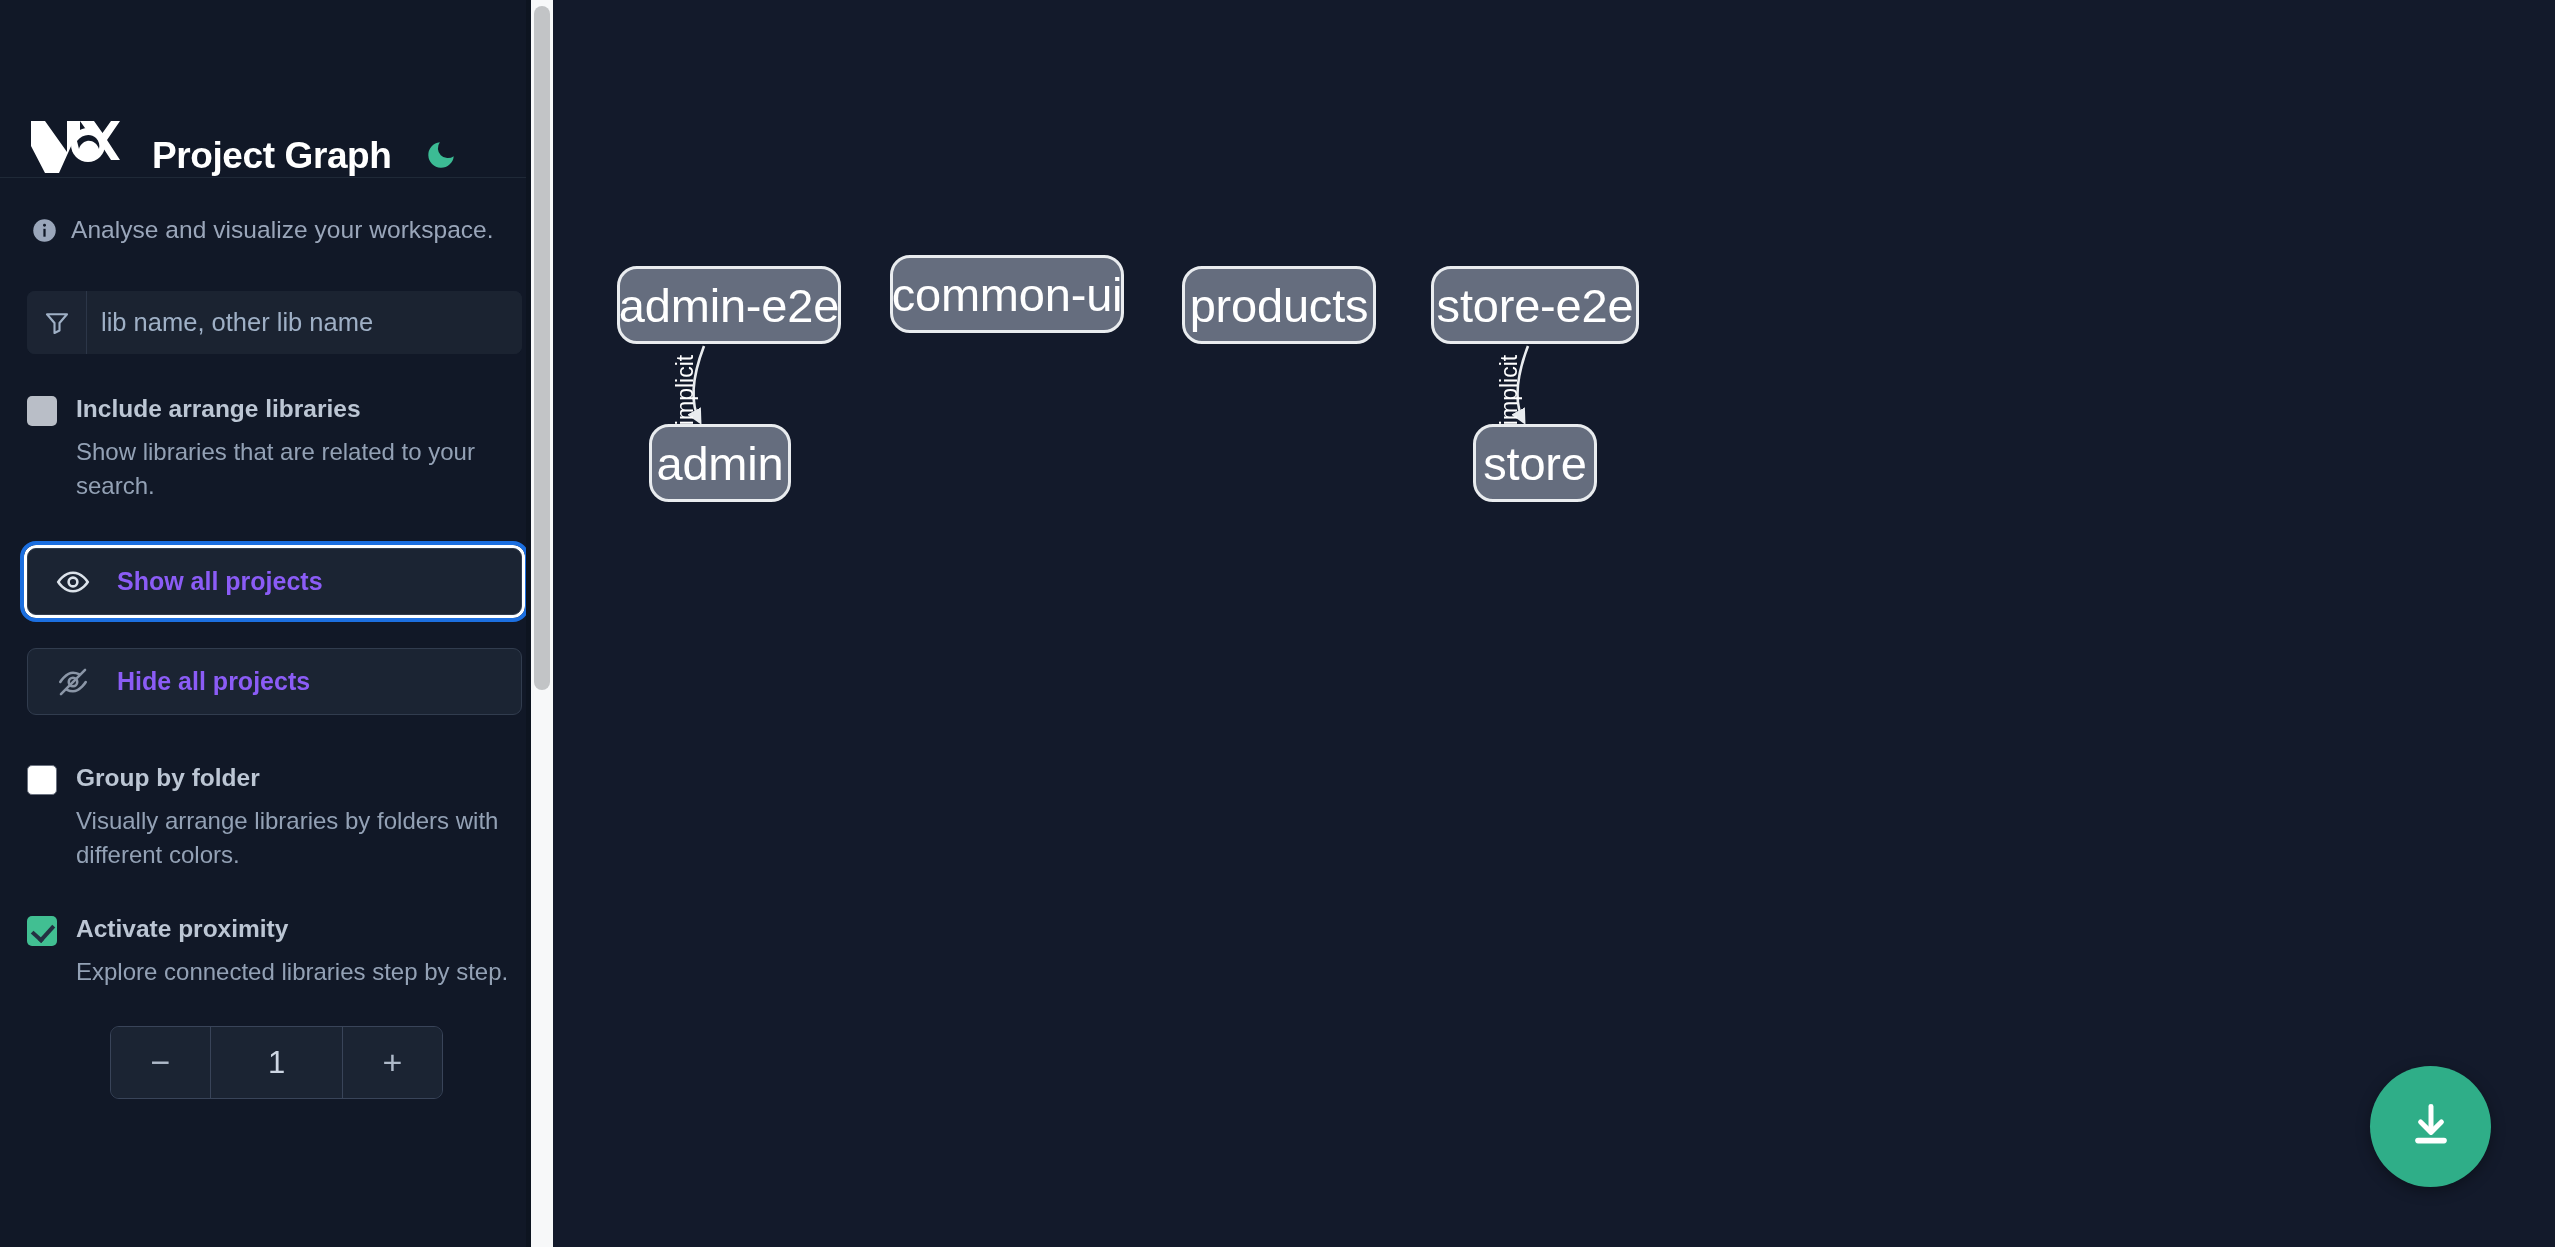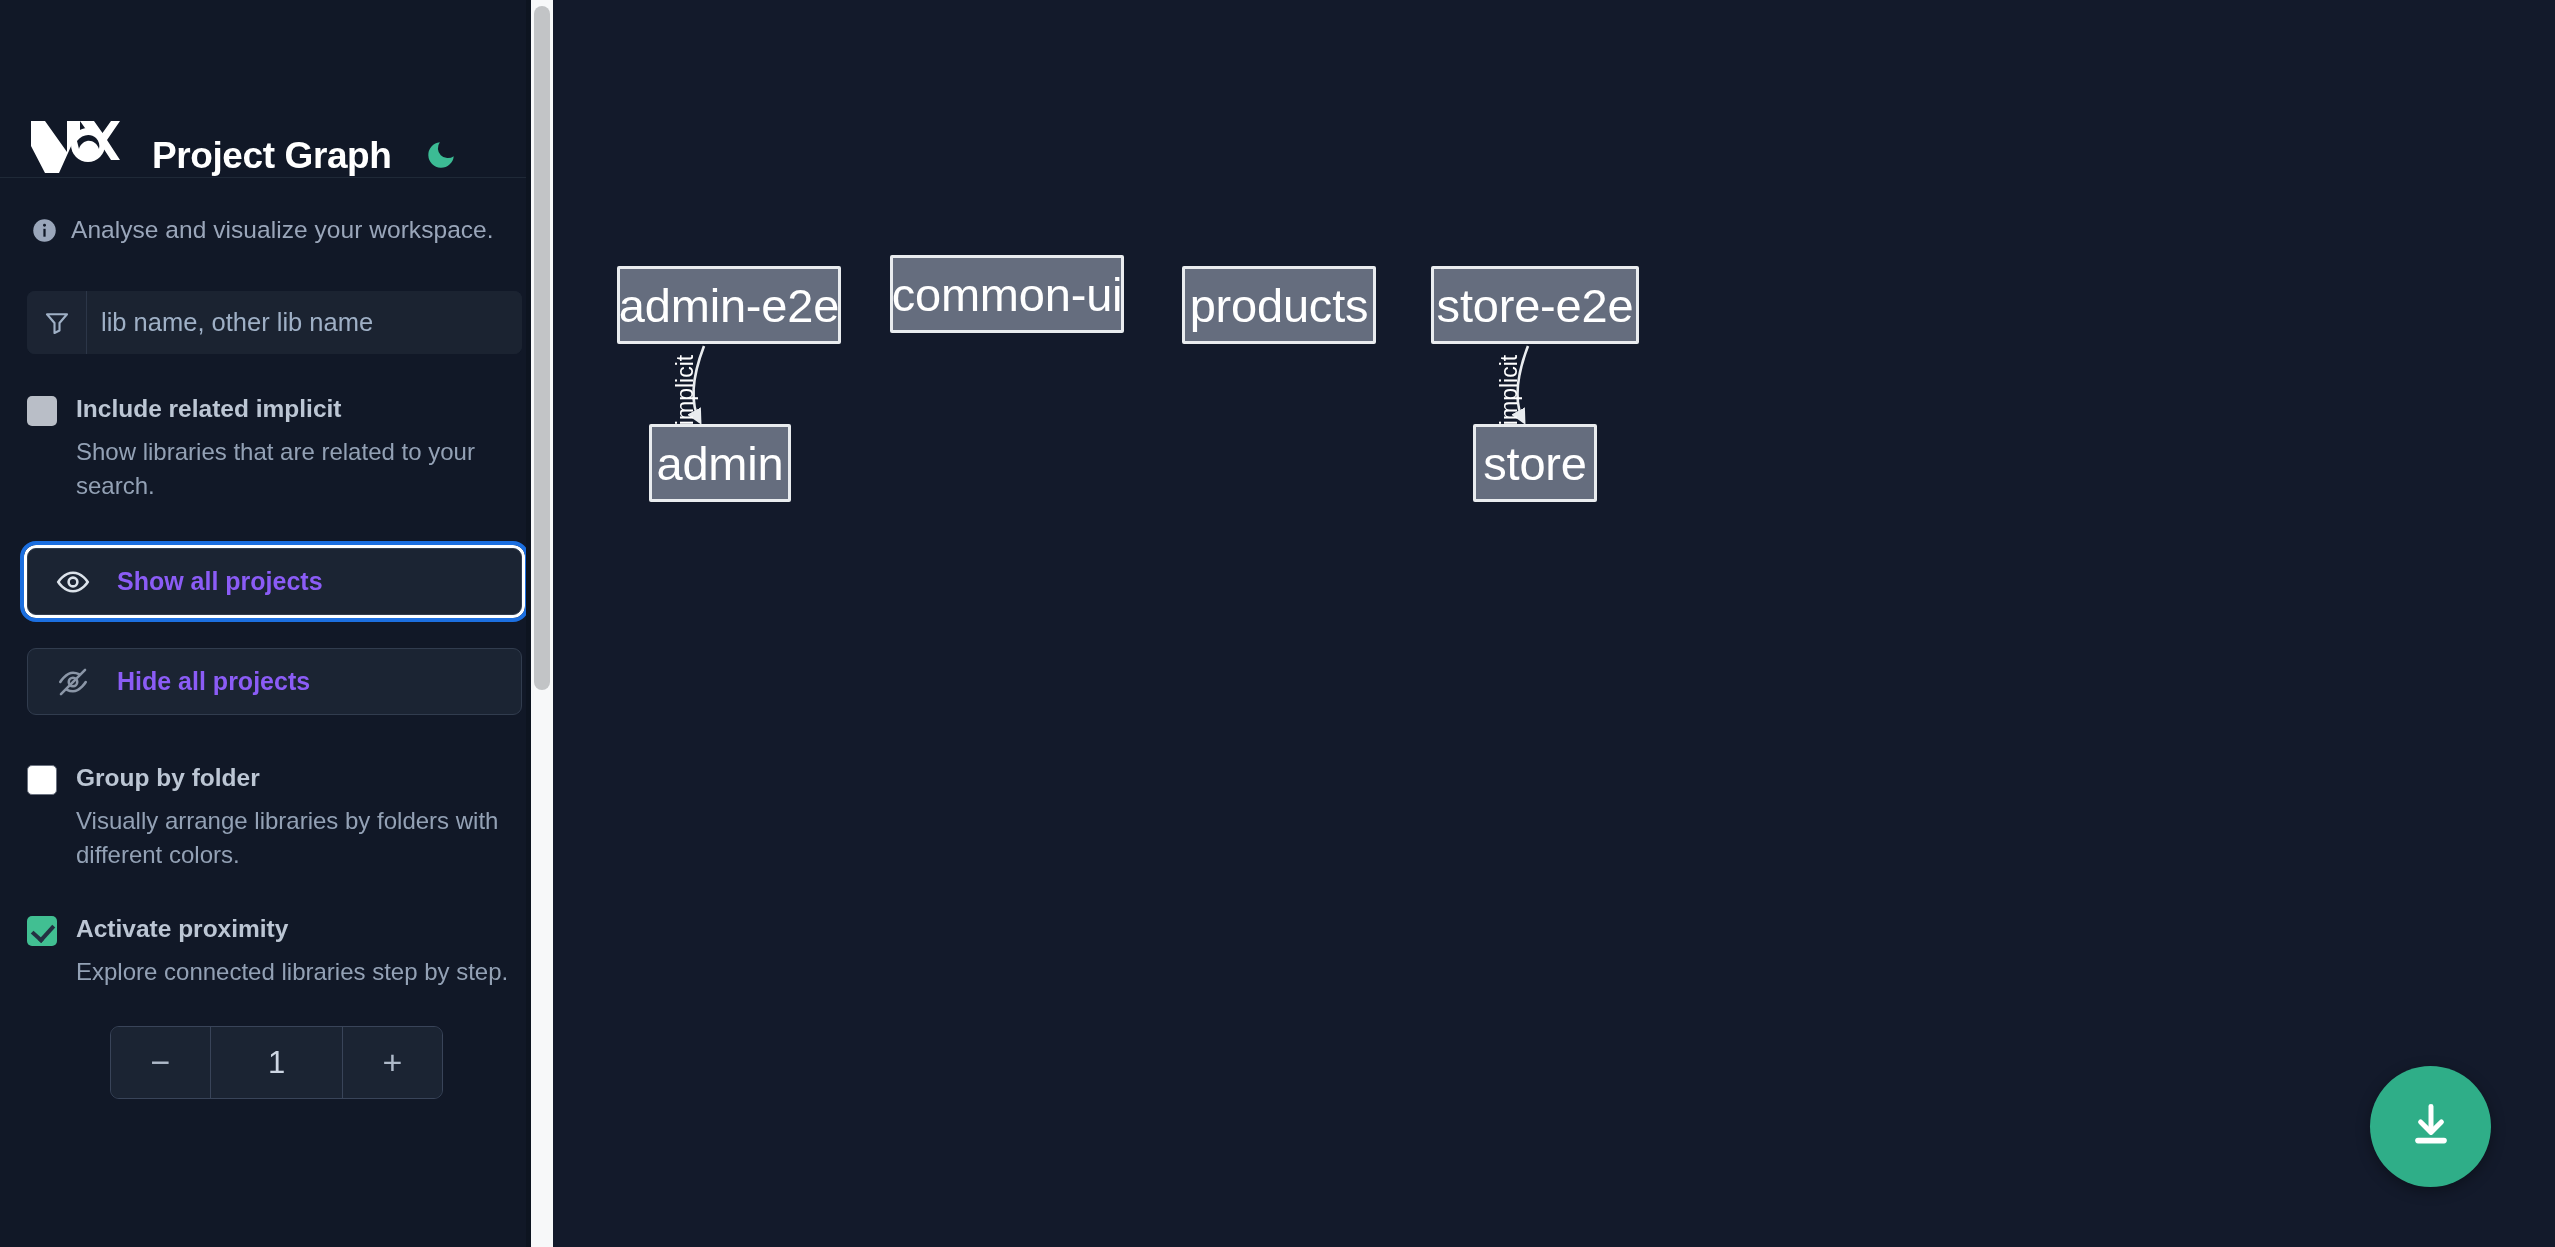--- a/index.html
+++ b/index.html
@@ -158,7 +158,7 @@
     display:flex; align-items:center; justify-content:center;
     background:#656d7e;
     border:3px solid #e9ecef;
-    border-radius:2px;
+    border-radius:20px;
     color:#ffffff;
     font-size:47px;
     letter-spacing:-0.2px;

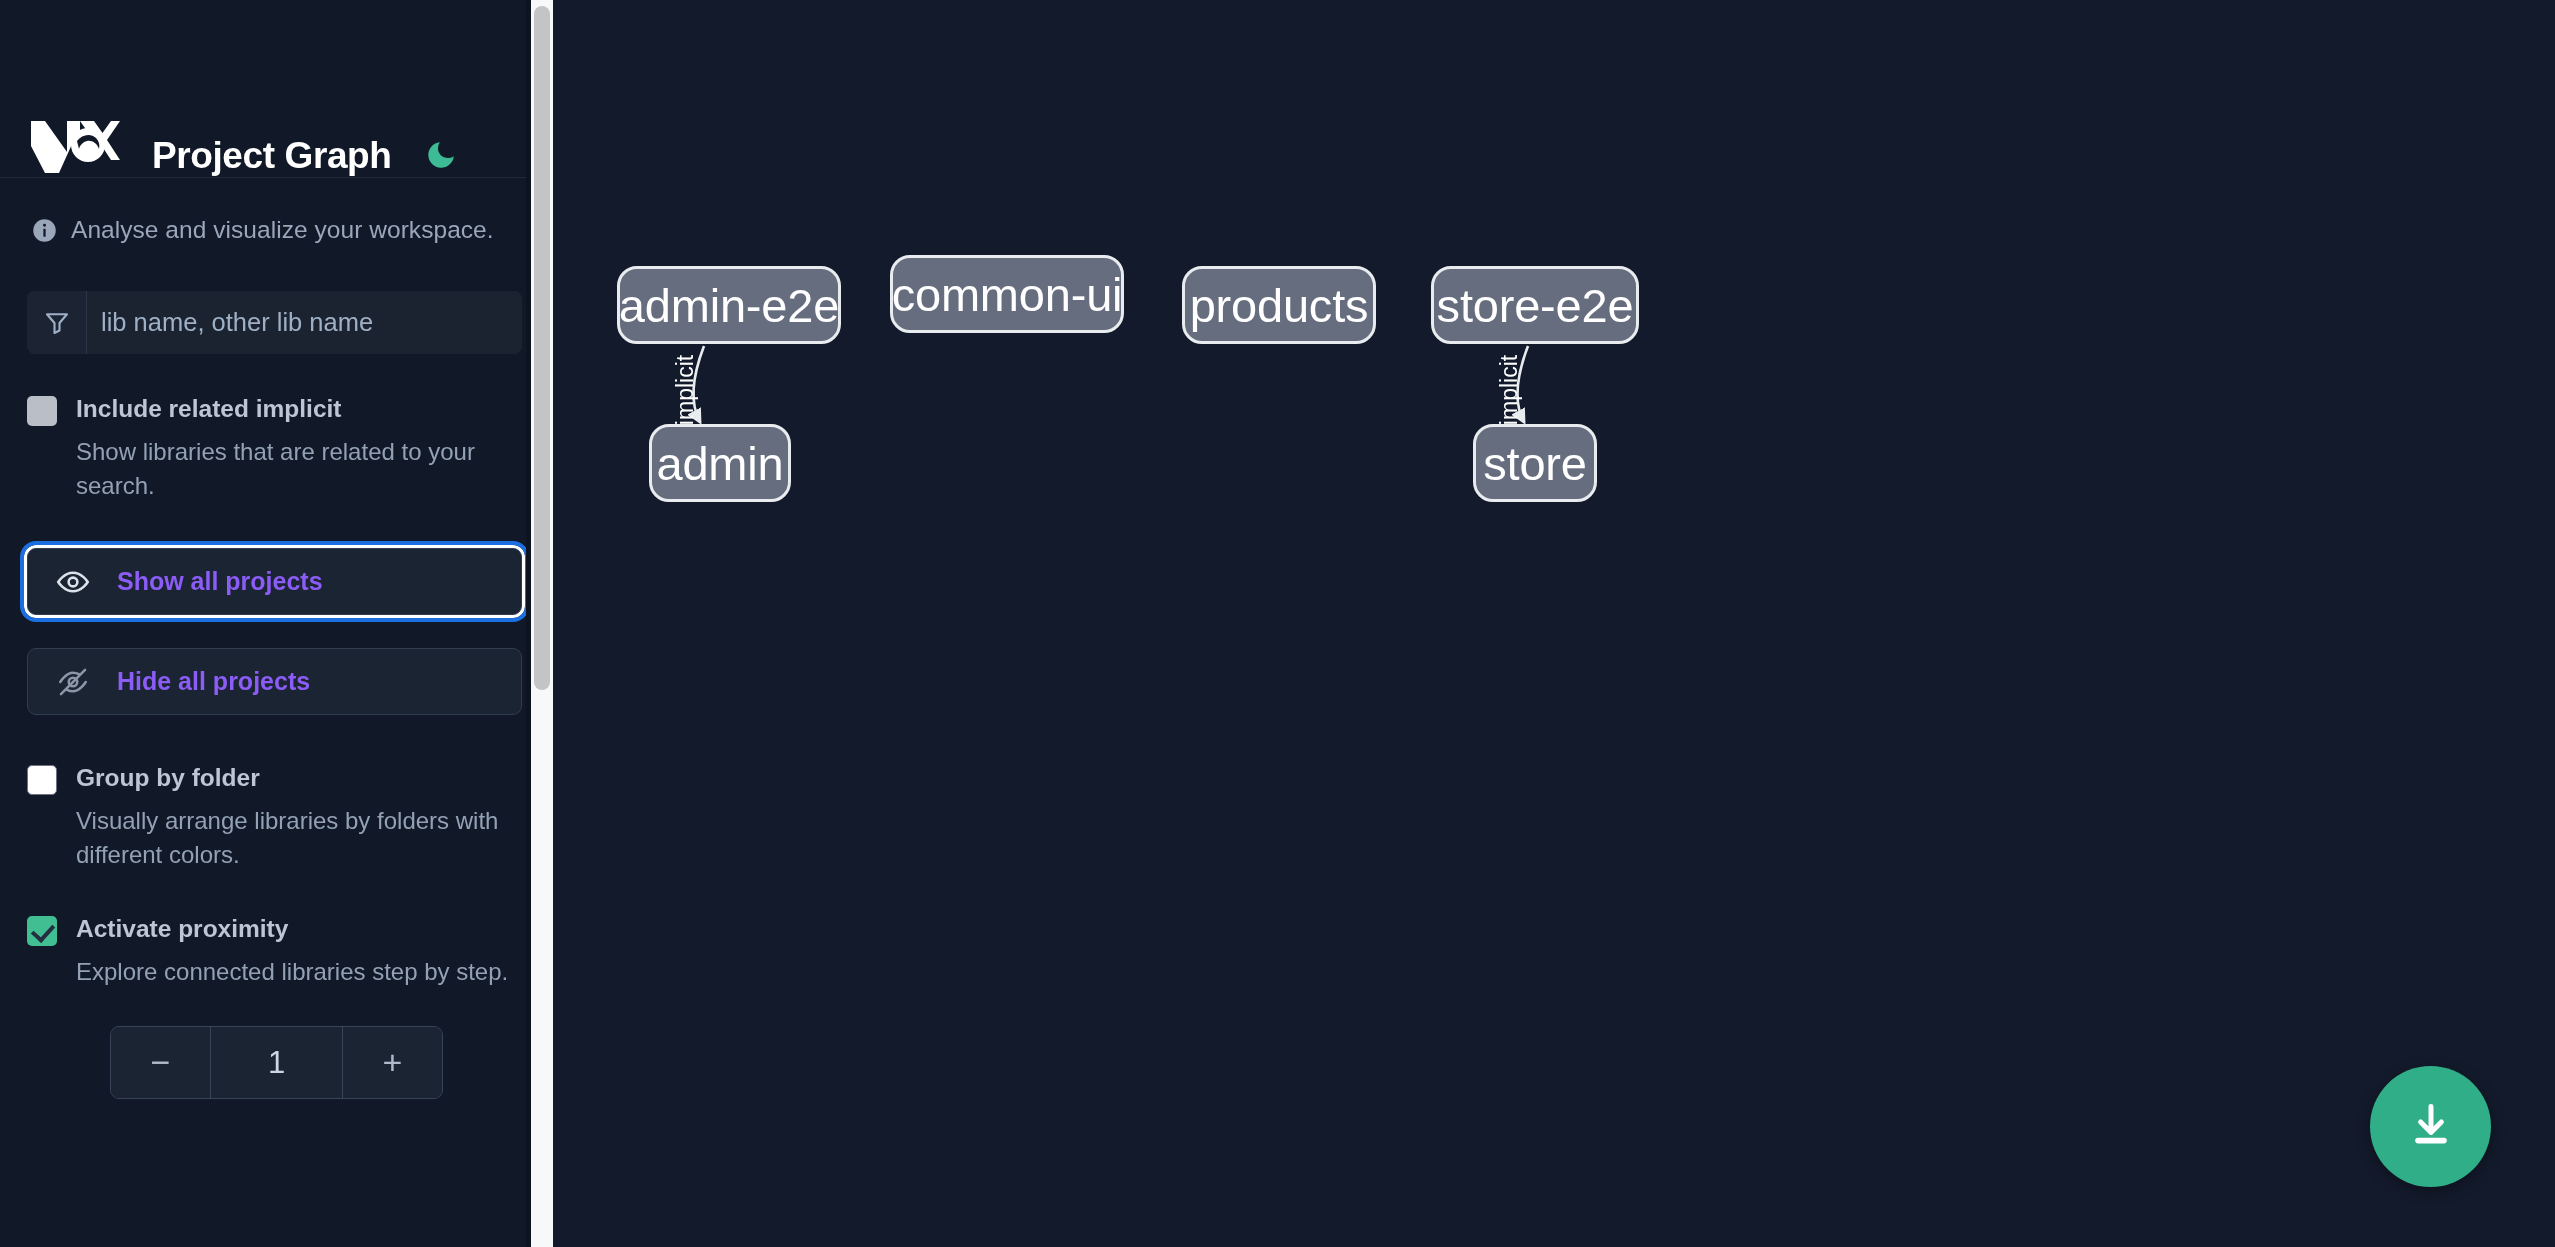--- a/index.html
+++ b/index.html
@@ -229,7 +229,7 @@
       <div class="opt-block">
         <div class="opt-row">
           <span class="cb grey"></span>
-          <span class="opt-label">Include related implicit</span>
+          <span class="opt-label">Include arrange libraries</span>
         </div>
         <div class="opt-desc">Show libraries that are related to your search.</div>
       </div>

